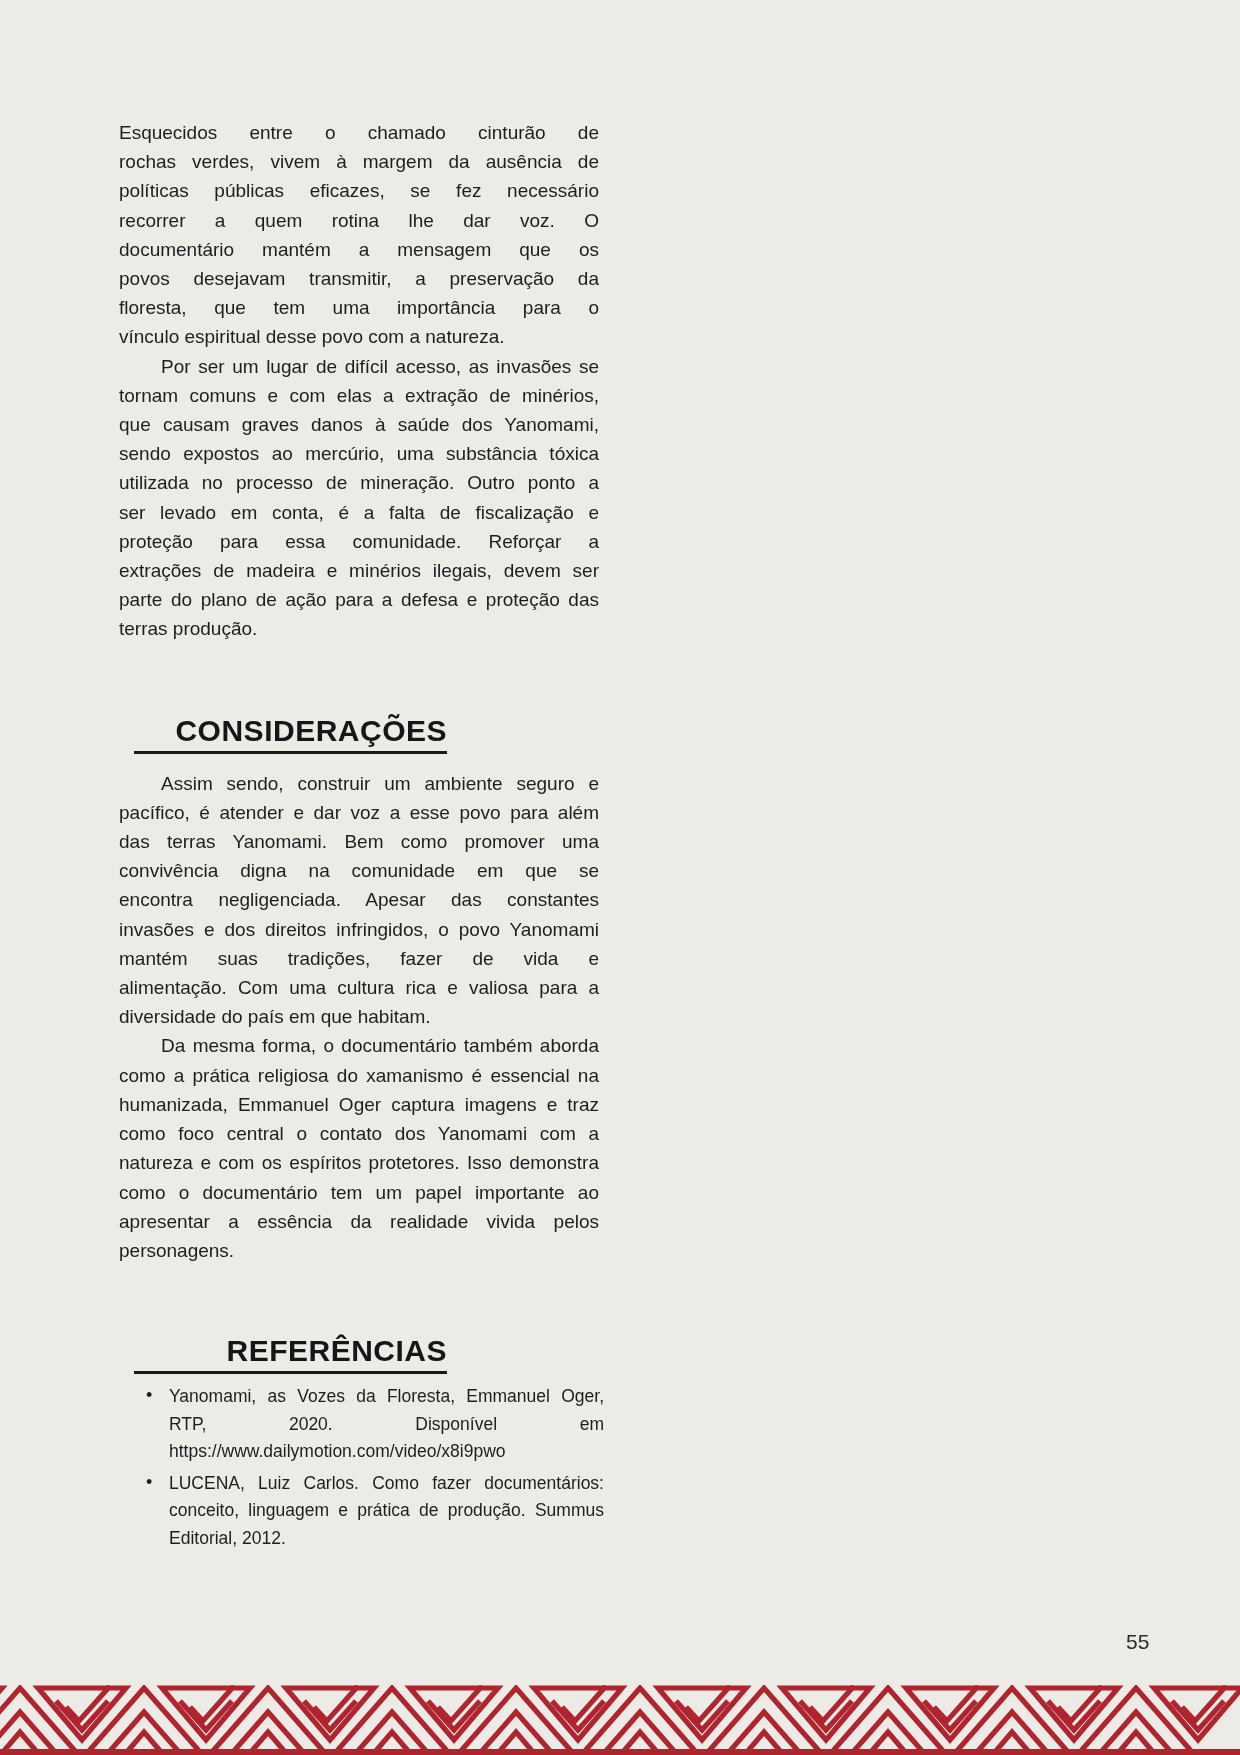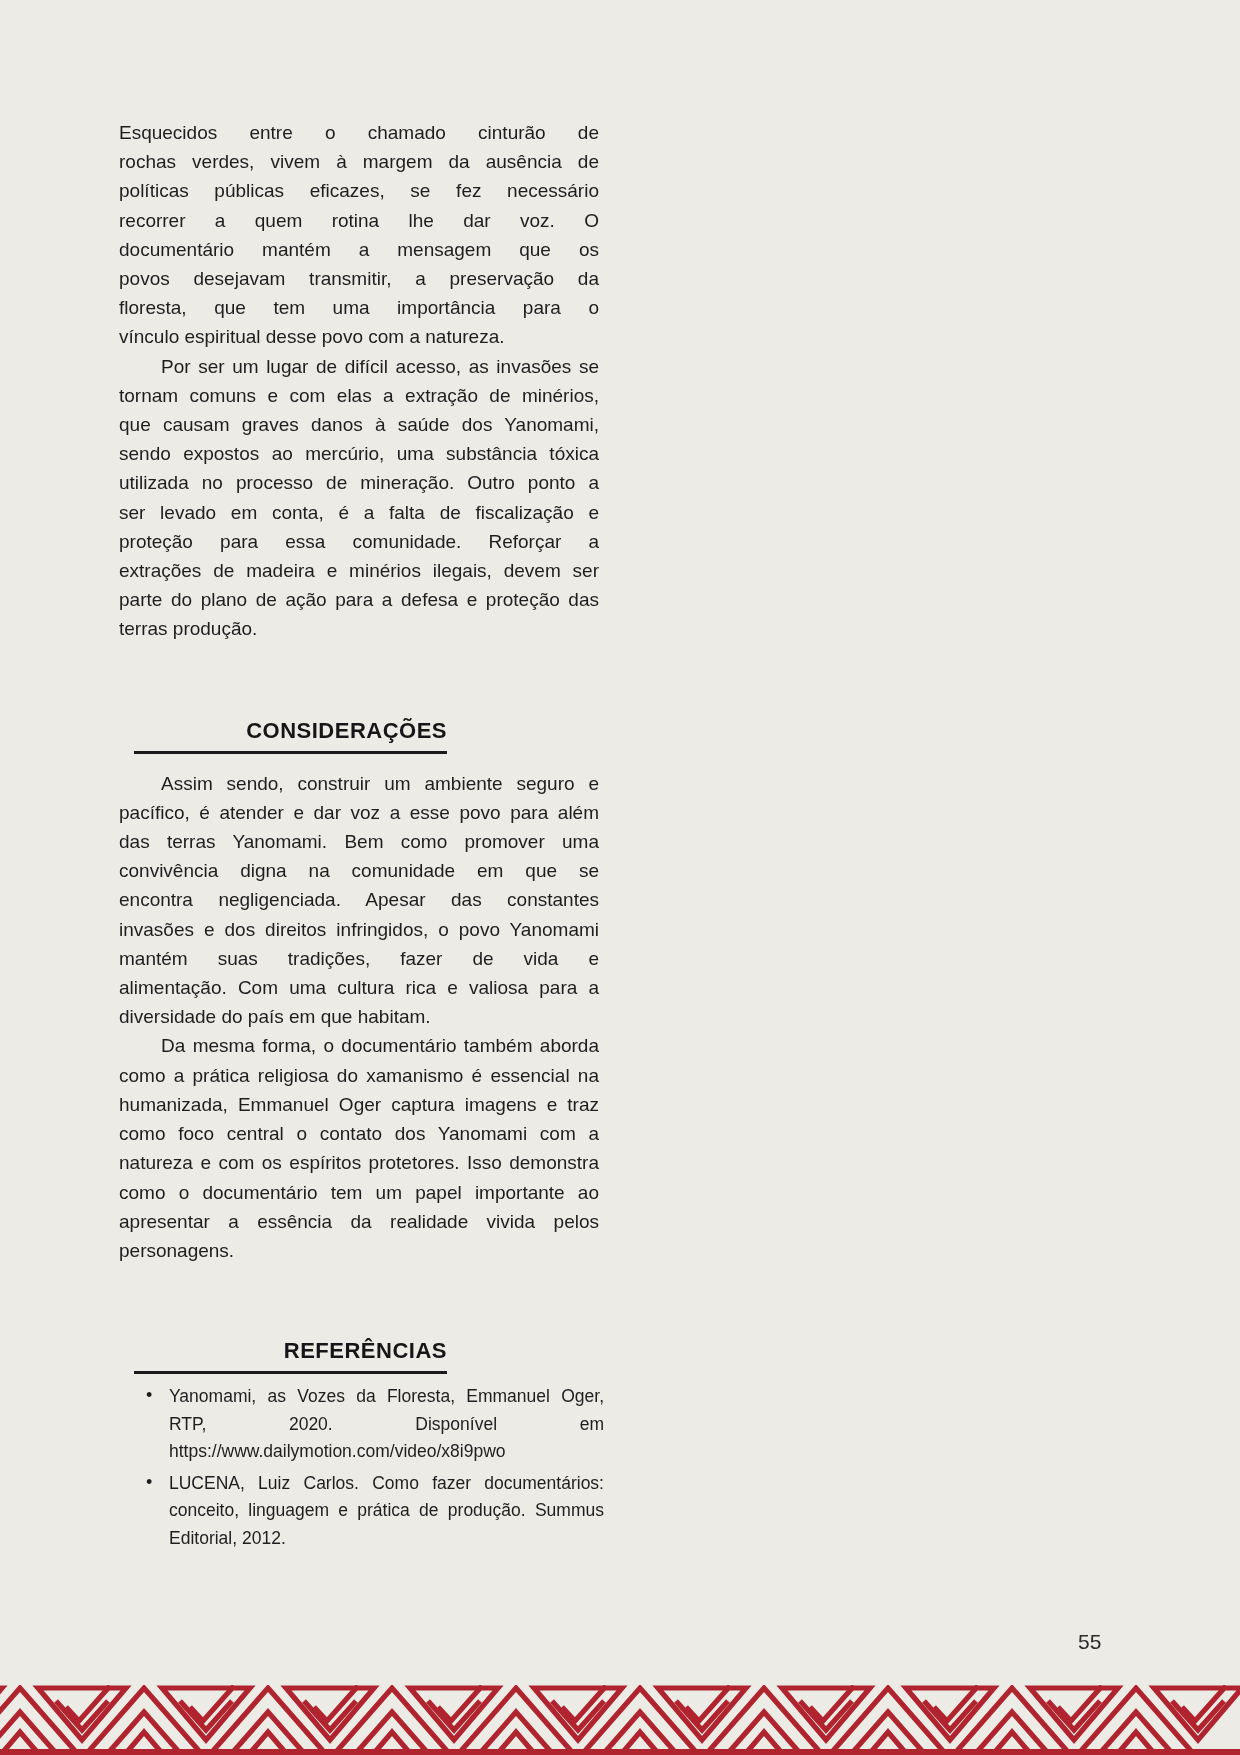--- a/index.html
+++ b/index.html
@@ -19,7 +19,7 @@
     border-bottom:3px solid #1a1a1a; text-align:right;
   }
   .heading-wrap h2 {
-    margin:0; font-size:22px; line-height:30px; font-weight:700;
+    margin:0; font-size:30px; line-height:30px; font-weight:700;
     letter-spacing:0.5px; color:#161618;
   }
   #heading-considerations { margin-top:72px; }

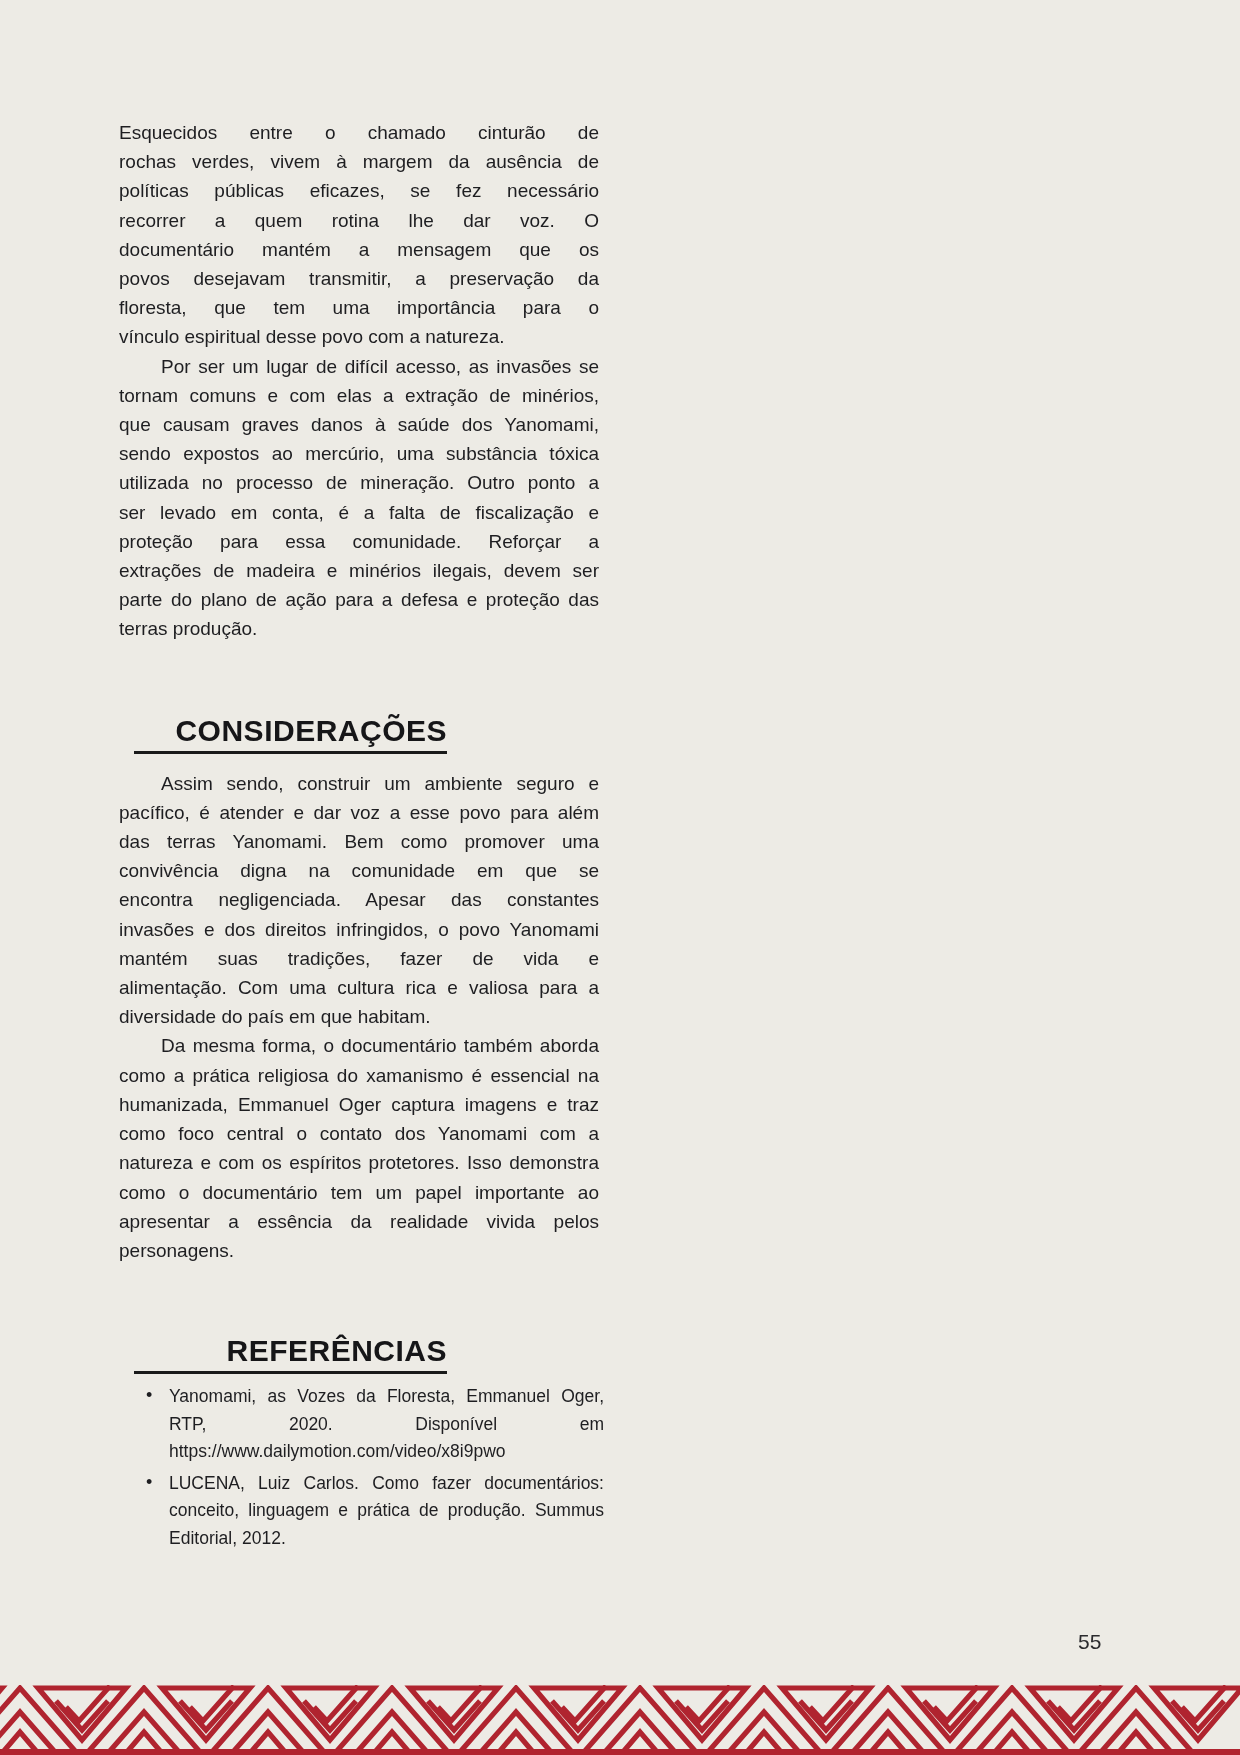--- a/index.html
+++ b/index.html
@@ -34,7 +34,7 @@
     position:absolute; left:4px; top:-1px; font-size:18px; color:#1E1E21;
   }
   .page-number {
-    position:absolute; left:1078px; top:1630px;
+    position:absolute; left:1126px; top:1630px;
     font-size:21px; color:#2b2b2e;
   }
   .band { position:absolute; left:0; top:1685px; width:1240px; height:70px; }

